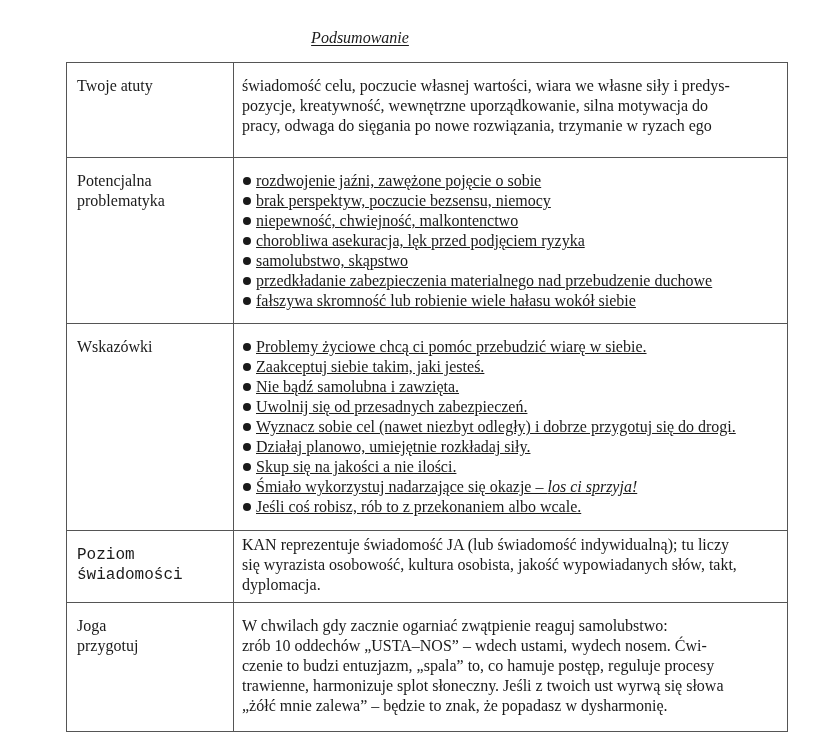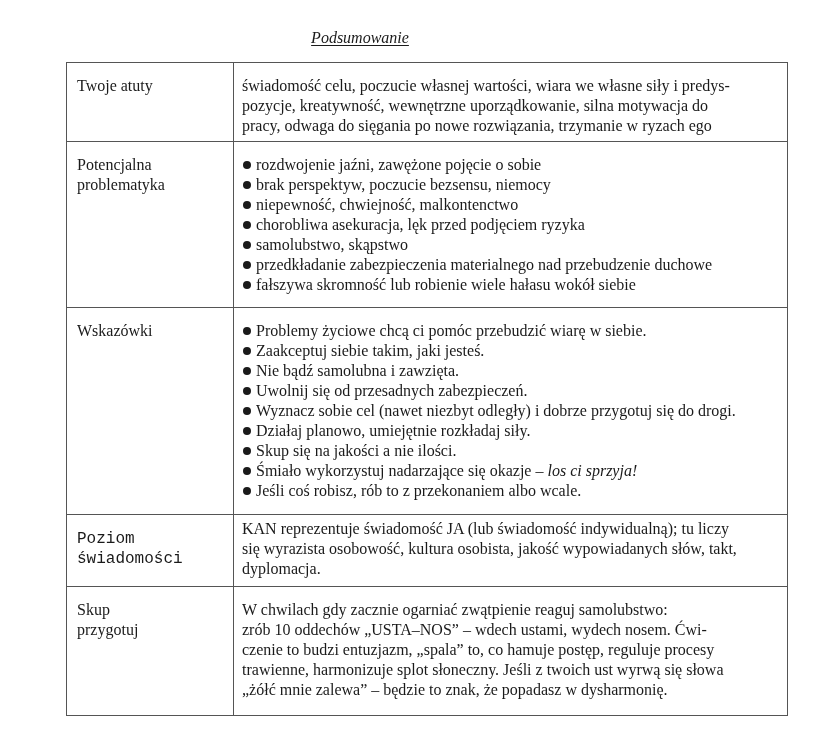--- a/index.html
+++ b/index.html
@@ -25,7 +25,7 @@
   td.label { width: 156px; padding-left: 10px !important; }
   td.content { padding-left: 8px !important; padding-right: 4px !important; }
   .cellpad { padding-top: 13px; }
-  .r1 { height: 79px; }
+  .r1 { height: 95px; }
   .r2 { height: 166px; }
   .r3 { height: 207px; }
   .r4 { height: 72px; }

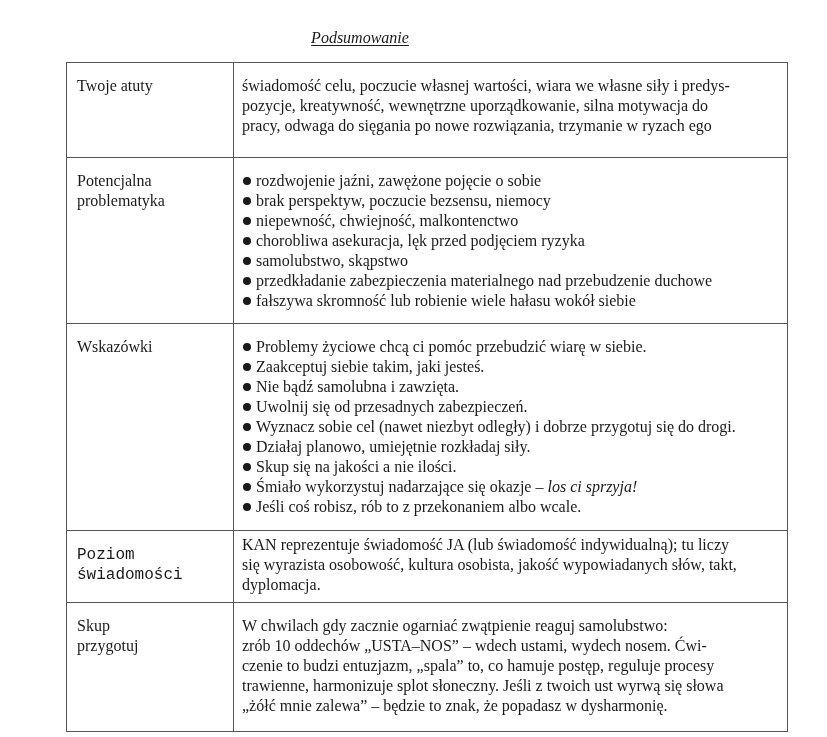--- a/index.html
+++ b/index.html
@@ -31,7 +31,7 @@
   .r4 { height: 72px; }
   .r5 { height: 129px; }
   ul.bullets { list-style: none; margin: 0; padding: 0; }
-  ul.bullets li { position: relative; padding-left: 14px; }
+  ul.bullets li { position: relative; padding-left: 14px; text-decoration: underline; }
   ul.bullets li::before {
     content: ""; position: absolute; left: 1px; top: 6px;
     width: 8px; height: 8px; border-radius: 50%; background: #1a1a1a;

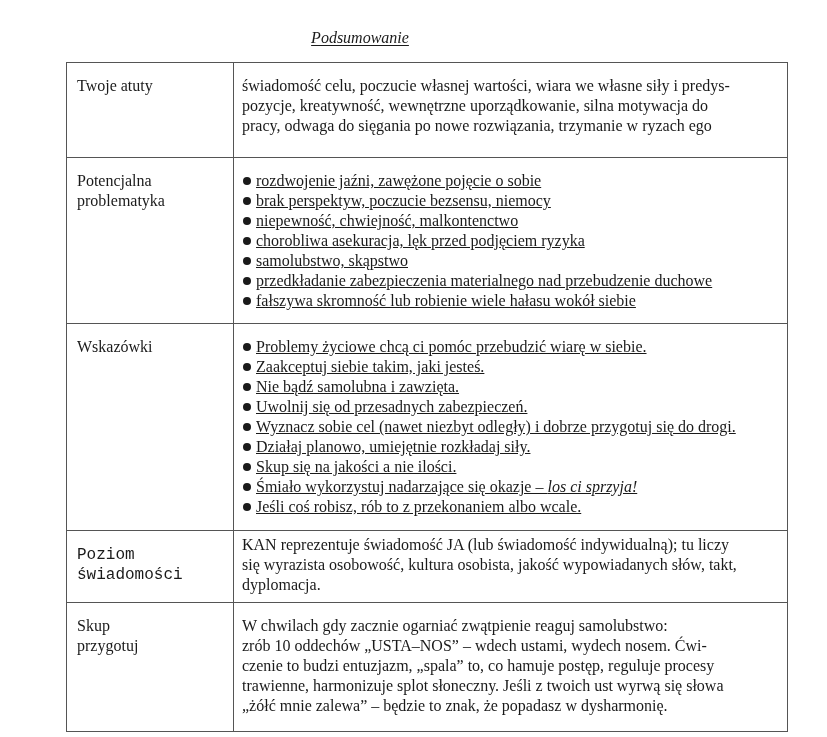--- a/index.html
+++ b/index.html
@@ -125,7 +125,7 @@
   <tr class="r5">
     <td class="label">
       <div class="cellpad">
-        <span class="line">Skup</span>
+        <span class="line">Joga</span>
         <span class="line">przygotuj</span>
       </div>
     </td>

